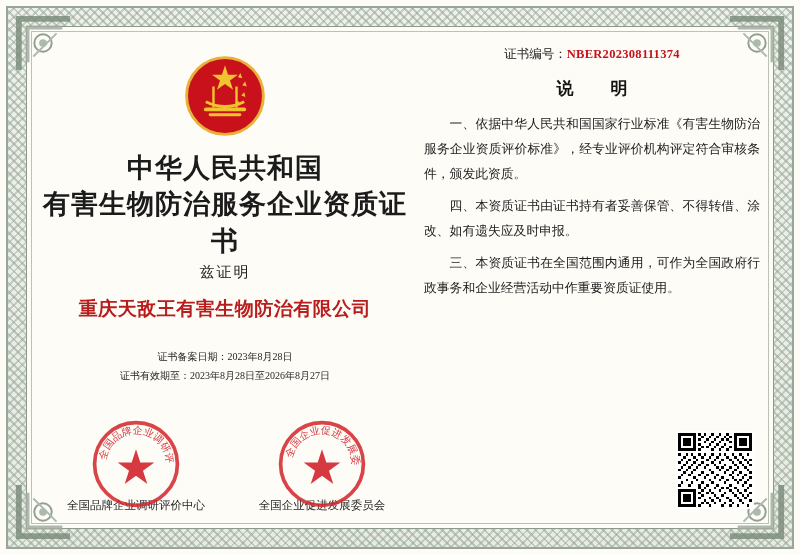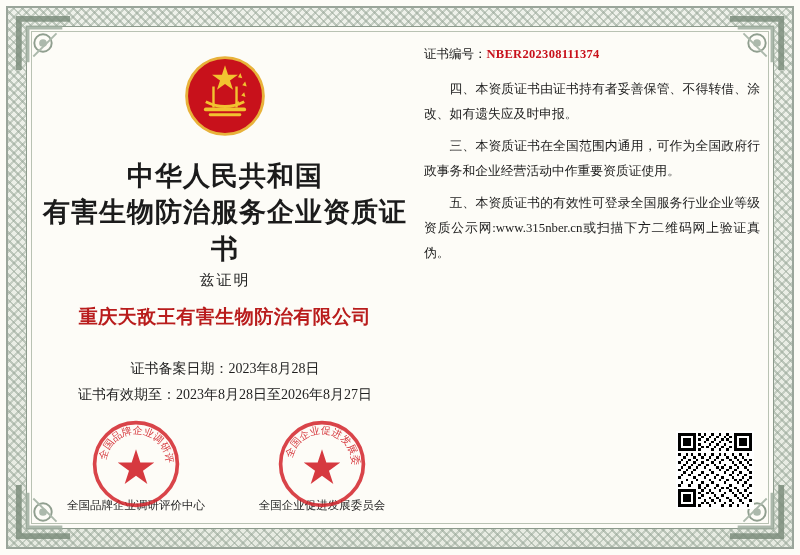--- a/index.html
+++ b/index.html
@@ -145,7 +145,7 @@
 
   
   .cert-no {
-    text-align: left;
+    text-align: center;
     font-size: 12.5px;
     color: #1b1b1b;
     font-family: "Liberation Serif", "DejaVu Serif", serif;

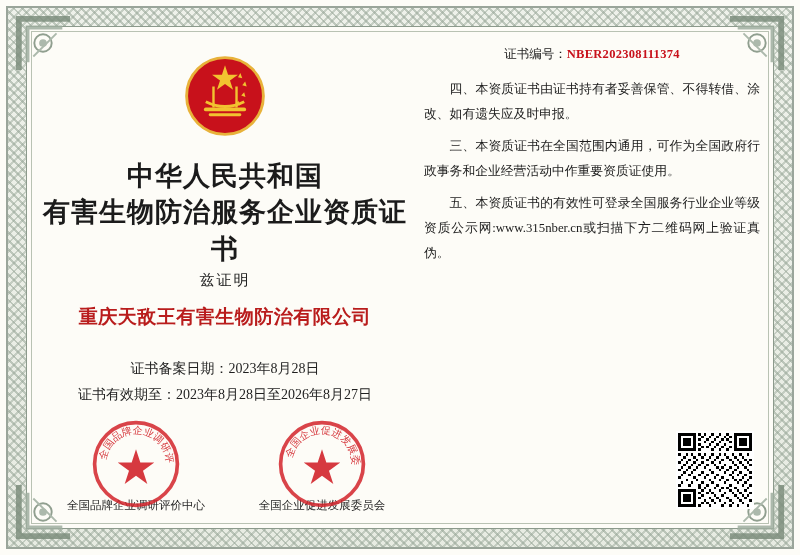--- a/index.html
+++ b/index.html
@@ -304,6 +304,7 @@
         <span>证书编号：</span><span class="value">NBER202308111374</span>
       </div>
 
+      <div class="notice-title">说　明</div>
 
       <div class="notice-item">四、本资质证书由证书持有者妥善保管、不得转借、涂改、如有遗失应及时申报。</div>
       <div class="notice-item">三、本资质证书在全国范围内通用，可作为全国政府行政事务和企业经营活动中作重要资质证使用。</div>

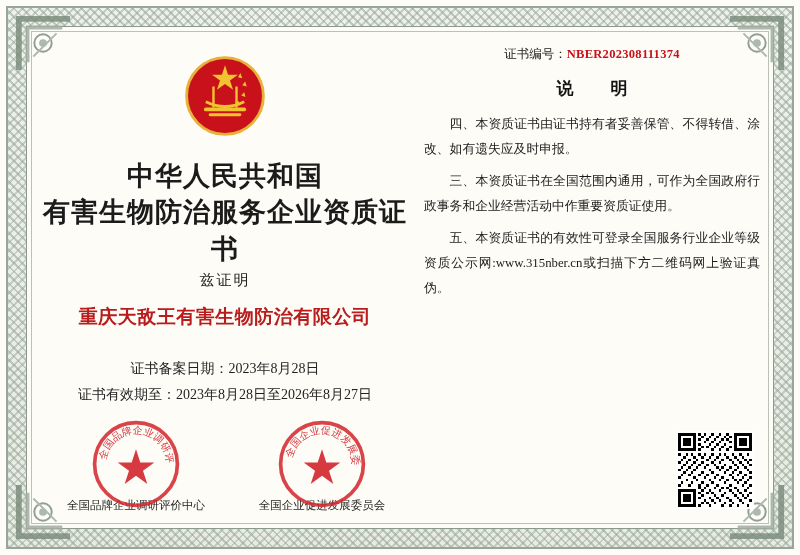--- a/index.html
+++ b/index.html
@@ -306,6 +306,7 @@
 
       <div class="notice-title">说　明</div>
 
+      <div class="notice-item">一、依据中华人民共和国国家行业标准《有害生物防治服务企业资质评价标准》，经专业评价机构评定符合审核条件，颁发此资质。</div>
       <div class="notice-item">四、本资质证书由证书持有者妥善保管、不得转借、涂改、如有遗失应及时申报。</div>
       <div class="notice-item">三、本资质证书在全国范围内通用，可作为全国政府行政事务和企业经营活动中作重要资质证使用。</div>
       <div class="notice-item">五、本资质证书的有效性可登录全国服务行业企业等级资质公示网:www.315nber.cn或扫描下方二维码网上验证真伪。</div>

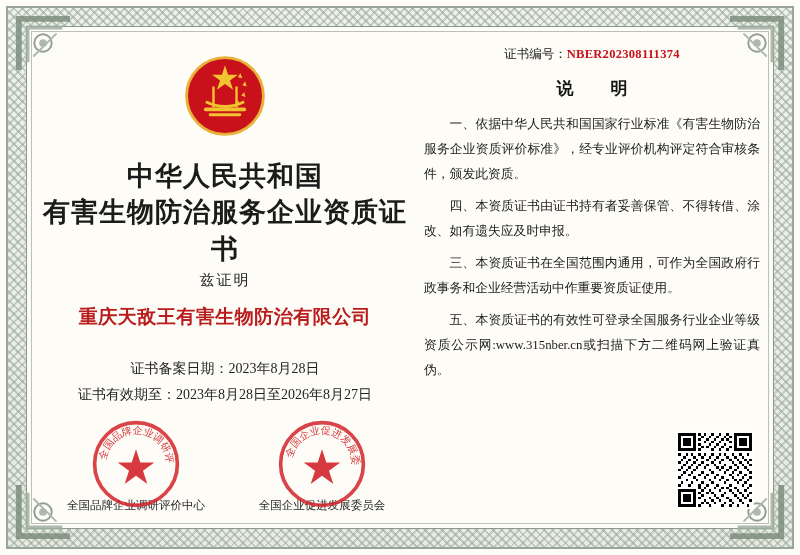--- a/index.html
+++ b/index.html
@@ -76,7 +76,7 @@
     color: #1b1b1b;
     letter-spacing: 1px;
     line-height: 1.35;
-    margin-top: 14px;
+    margin-top: 6px;
   }
   .title-sub {
     font-family: Liberation Sans, sans-serif;

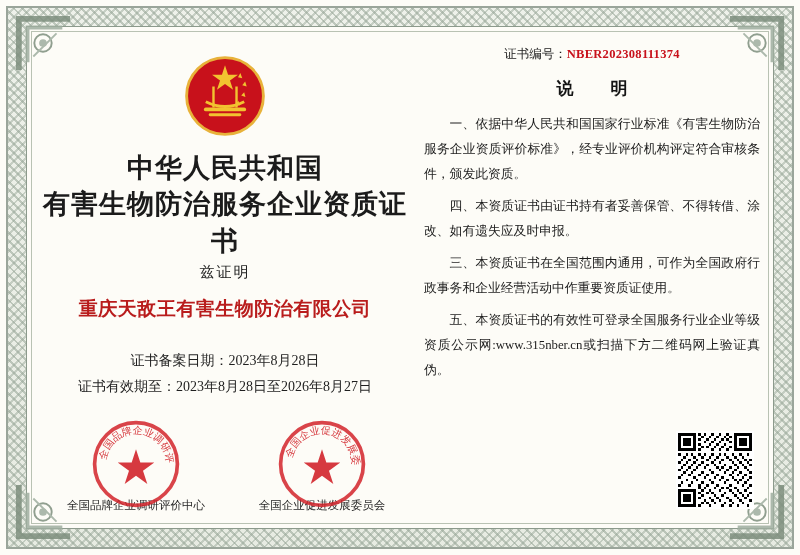--- a/index.html
+++ b/index.html
@@ -309,7 +309,6 @@
       <div class="notice-item">一、依据中华人民共和国国家行业标准《有害生物防治服务企业资质评价标准》，经专业评价机构评定符合审核条件，颁发此资质。</div>
       <div class="notice-item">四、本资质证书由证书持有者妥善保管、不得转借、涂改、如有遗失应及时申报。</div>
       <div class="notice-item">三、本资质证书在全国范围内通用，可作为全国政府行政事务和企业经营活动中作重要资质证使用。</div>
-      <div class="notice-item">五、本资质证书的有效性可登录全国服务行业企业等级资质公示网:www.315nber.cn或扫描下方二维码网上验证真伪。</div>
 
       <div class="qr">
         <svg viewBox="0 0 29 29" shape-rendering="crispEdges">

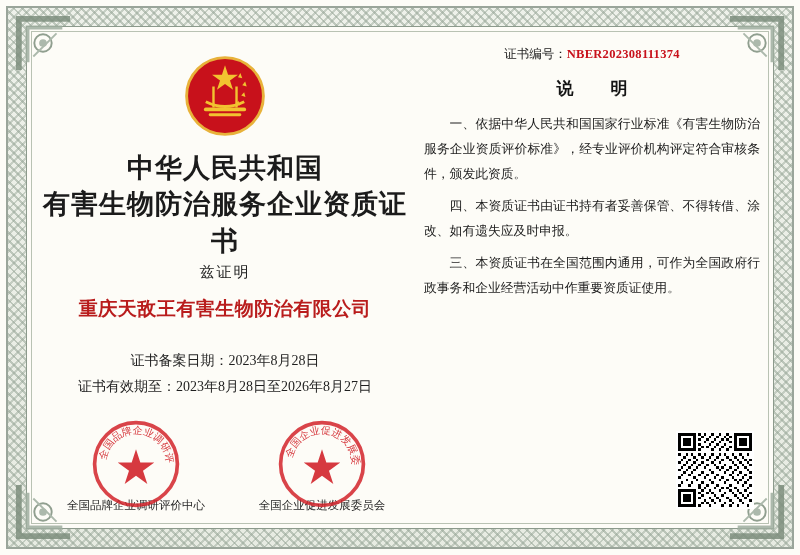--- a/index.html
+++ b/index.html
@@ -112,7 +112,7 @@
   }
   .dates {
     margin-top: 26px;
-    font-size: 14px;
+    font-size: 10px;
     color: #1f1f1f;
     line-height: 1.85;
     font-family: "Liberation Serif", "DejaVu Serif", serif;

